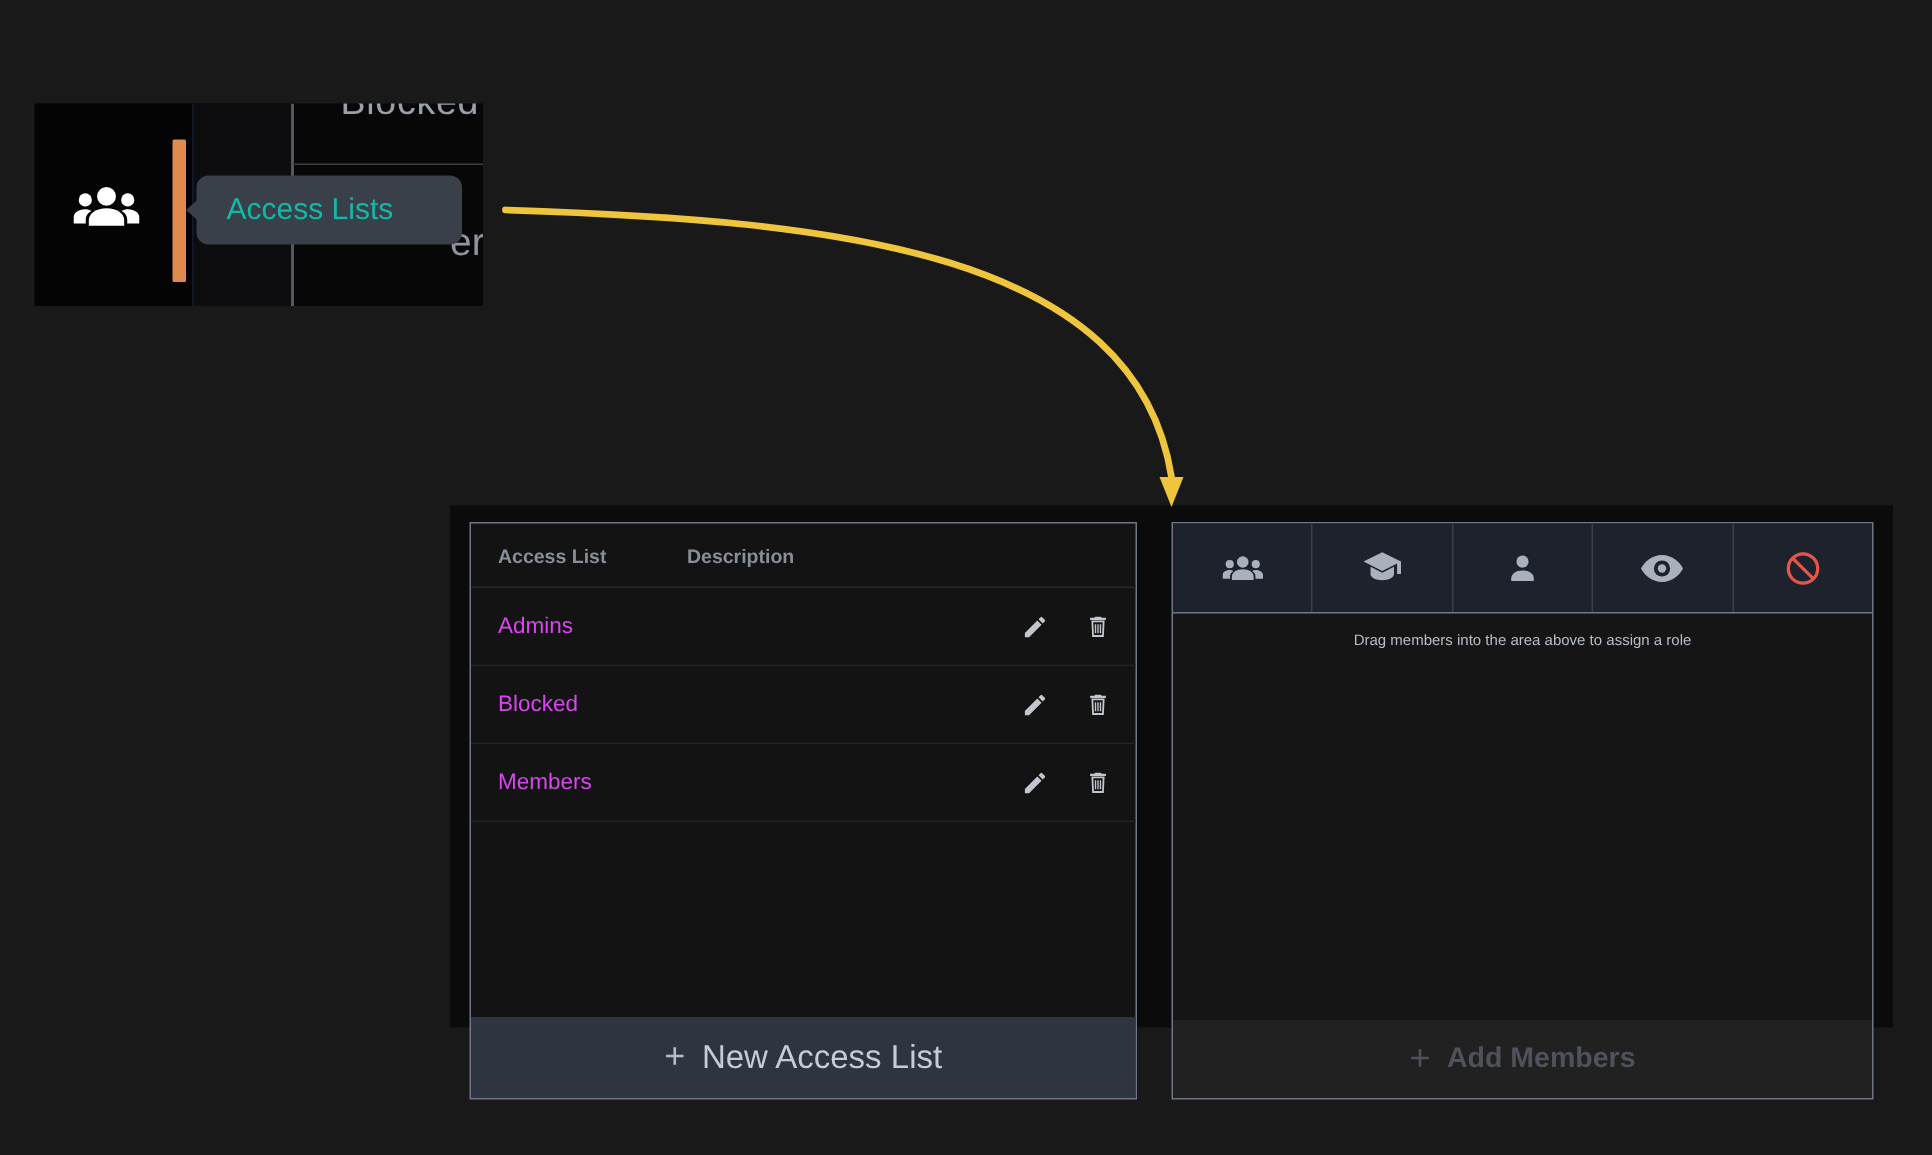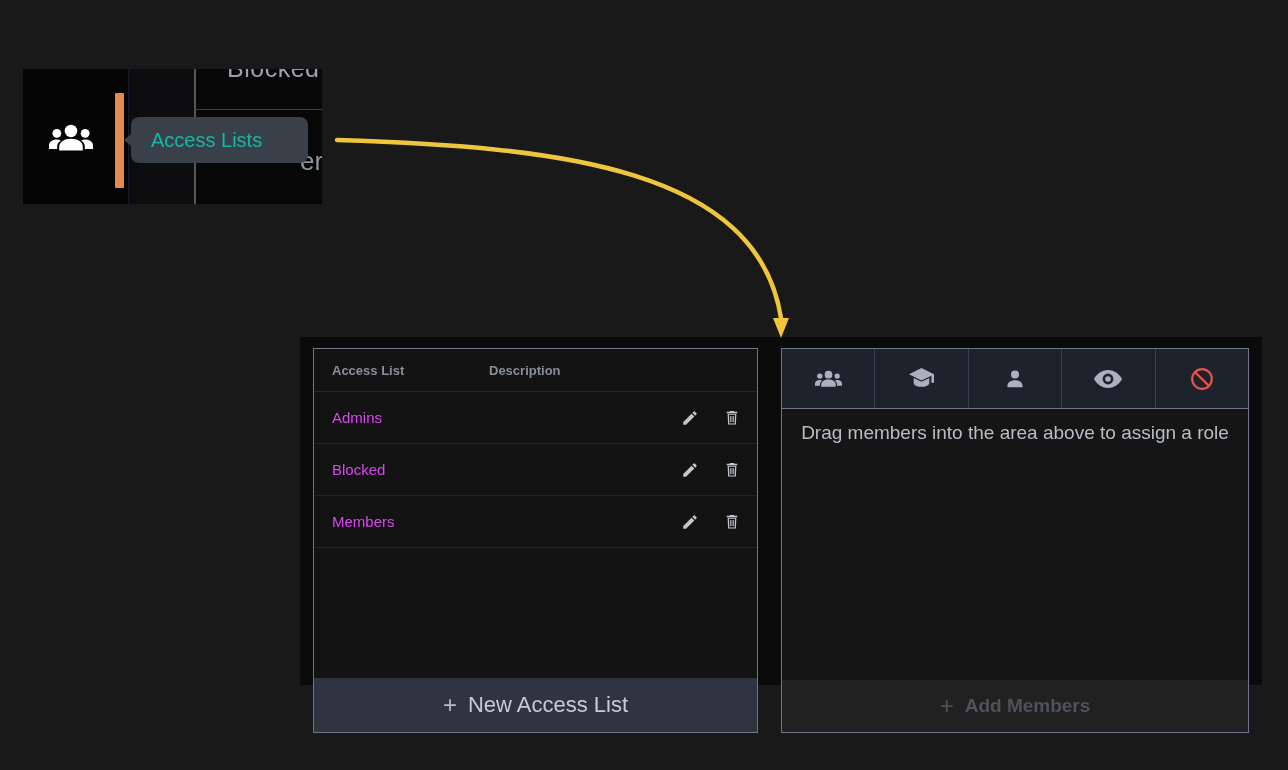--- a/index.html
+++ b/index.html
@@ -45,7 +45,7 @@
   .tbl-header { height:43px; position:relative; border-bottom:1px solid #20282d; flex:none; }
   .tbl-header span { position:absolute; top:14px; font-size:13px; font-weight:bold; color:#898f99; }
   .col-name { left:18px; }
-  .col-desc { left:175px; }
+  .col-desc { left:144px; }
   .tbl-row { height:52px; flex:none; border-bottom:1px solid #1d2428;
              display:flex; align-items:center; padding:0 16px 0 18px; }
   .row-name { font-size:15px; color:#d946ef; }

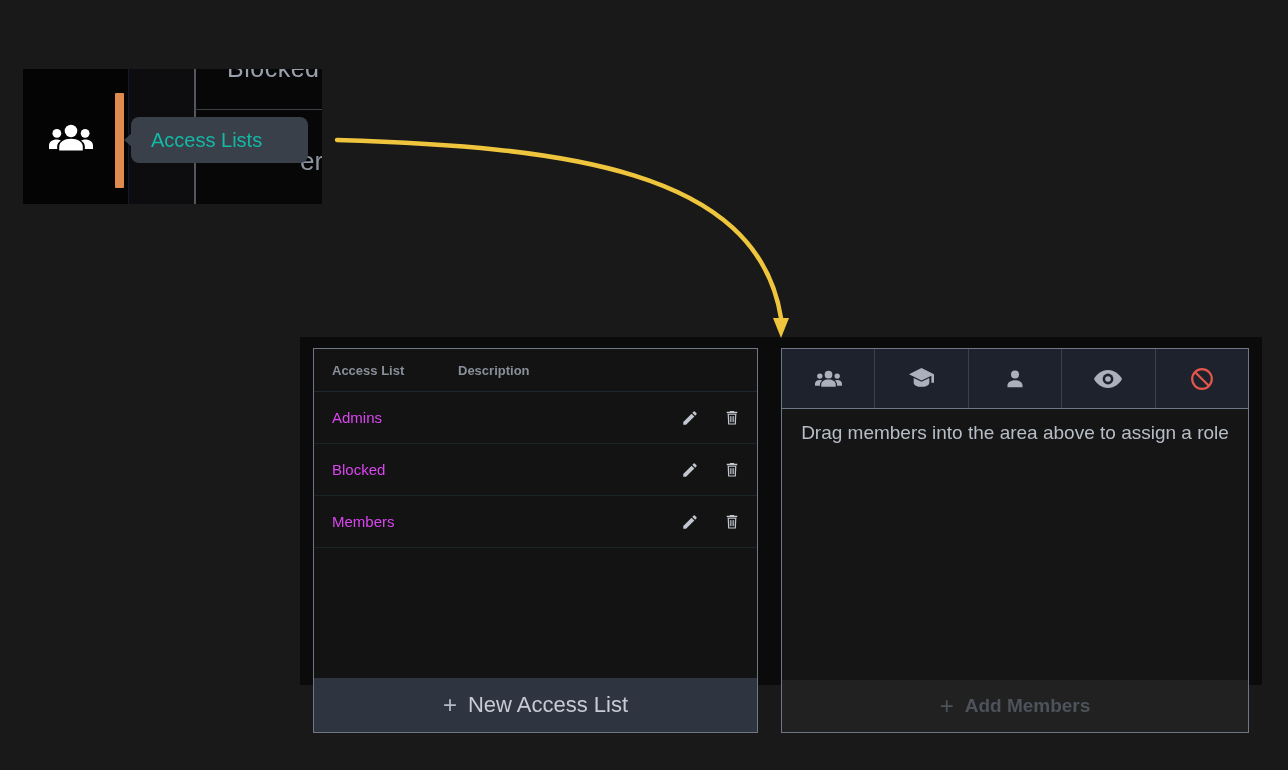--- a/index.html
+++ b/index.html
@@ -65,7 +65,7 @@
                border-right:1px solid #3a404b; color:#abb1bc; cursor:pointer; }
   .role-cell:last-child { border-right:none; }
   .role-cell.ban { color:#e4564c; }
-  .hint { margin-top:13px; text-align:center; font-size:19px; color:#b7bdc7; flex:none; }
+  .hint { margin-top:13px; text-align:center; font-size:10px; color:#b7bdc7; flex:none; }
   .panel-spacer { flex:1; }
   .btn-add { height:52px; flex:none; background:#212121; display:flex;
              align-items:center; justify-content:center; gap:11px; cursor:default; }

